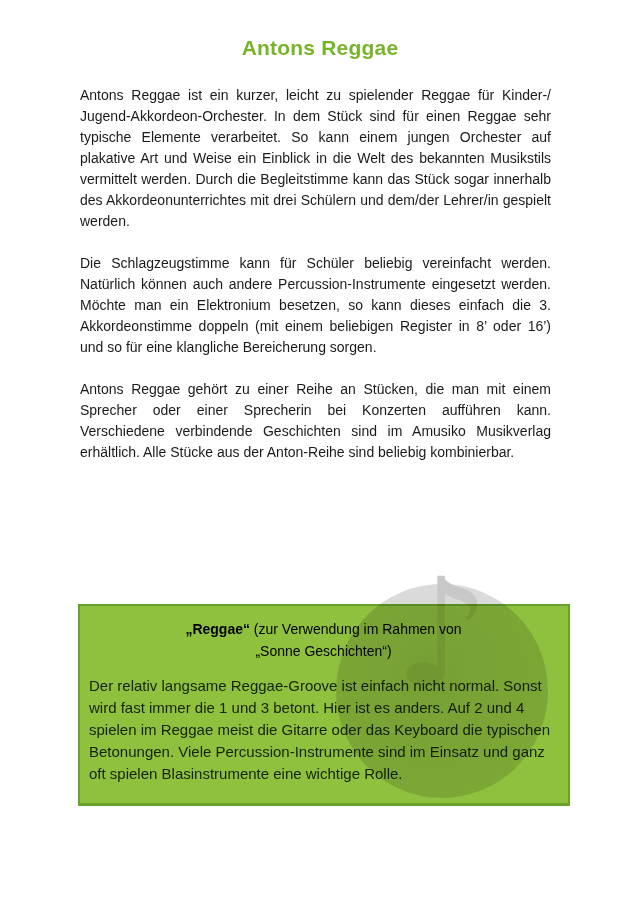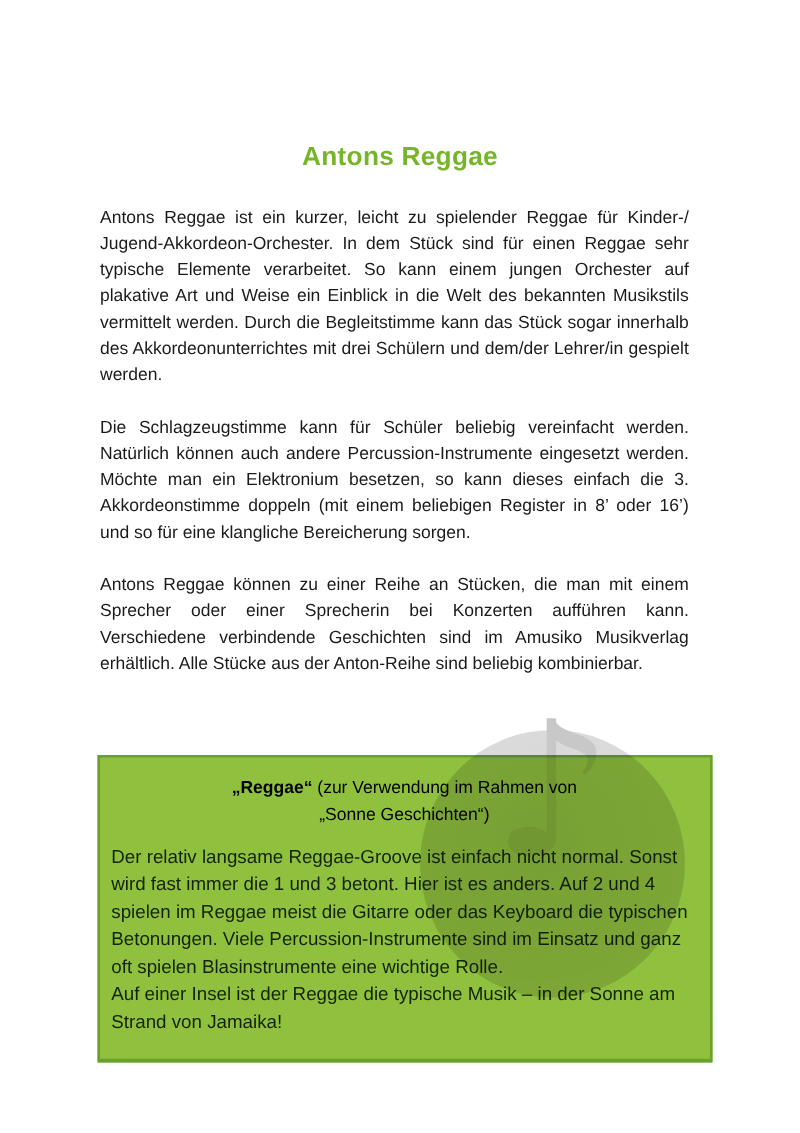--- a/index.html
+++ b/index.html
@@ -19,7 +19,7 @@
   }
   .title {
     margin: 0;
-    padding-top: 114px;
+    padding-top: 36px;
     text-align: center;
     font-size: 21px;
     font-weight: bold;

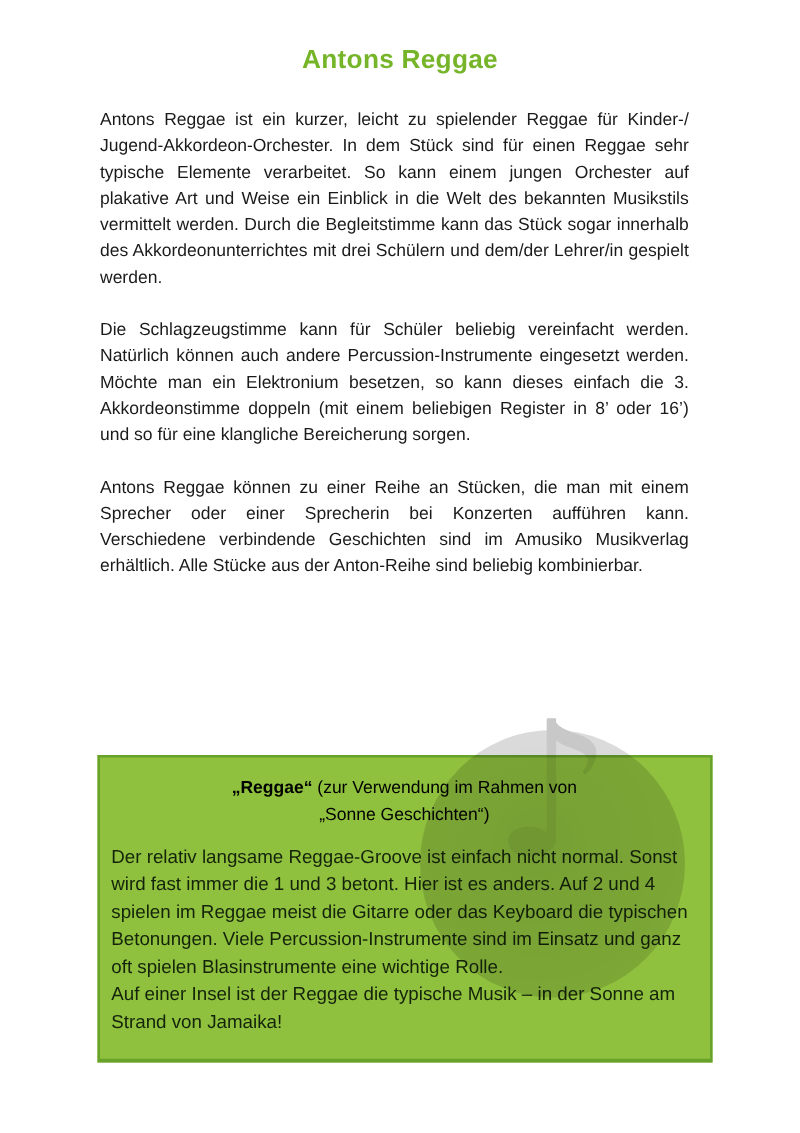--- a/index.html
+++ b/index.html
@@ -96,7 +96,7 @@
   <div class="content">
     <p class="para">Antons Reggae ist ein kurzer, leicht zu spielender Reggae für Kinder-/ Jugend-Akkordeon-Orchester. In dem Stück sind für einen Reggae sehr typische Elemente verarbeitet. So kann einem jungen Orchester auf plakative Art und Weise ein Einblick in die Welt des bekannten Musikstils vermittelt werden. Durch die Begleitstimme kann das Stück sogar innerhalb des Akkordeonunterrichtes mit drei Schülern und dem/der Lehrer/in gespielt werden.</p>
     <p class="para">Die Schlagzeugstimme kann für Schüler beliebig vereinfacht werden. Natürlich können auch andere Percussion-Instrumente eingesetzt werden. Möchte man ein Elektronium besetzen, so kann dieses einfach die 3. Akkordeonstimme doppeln (mit einem beliebigen Register in 8’ oder 16’) und so für eine klangliche Bereicherung sorgen.</p>
-    <p class="para">Antons Reggae können zu einer Reihe an Stücken, die man mit einem Sprecher oder einer Sprecherin bei Konzerten aufführen kann. Verschiedene verbindende Geschichten sind im Amusiko Musikverlag erhältlich. Alle Stücke aus der Anton-Reihe sind beliebig kombinierbar.</p>
+    <p class="para">Antons Reggae gehört zu einer Reihe an Stücken, die man mit einem Sprecher oder einer Sprecherin bei Konzerten aufführen kann. Verschiedene verbindende Geschichten sind im Amusiko Musikverlag erhältlich. Alle Stücke aus der Anton-Reihe sind beliebig kombinierbar.</p>
   </div>
 
   <div class="infobox">

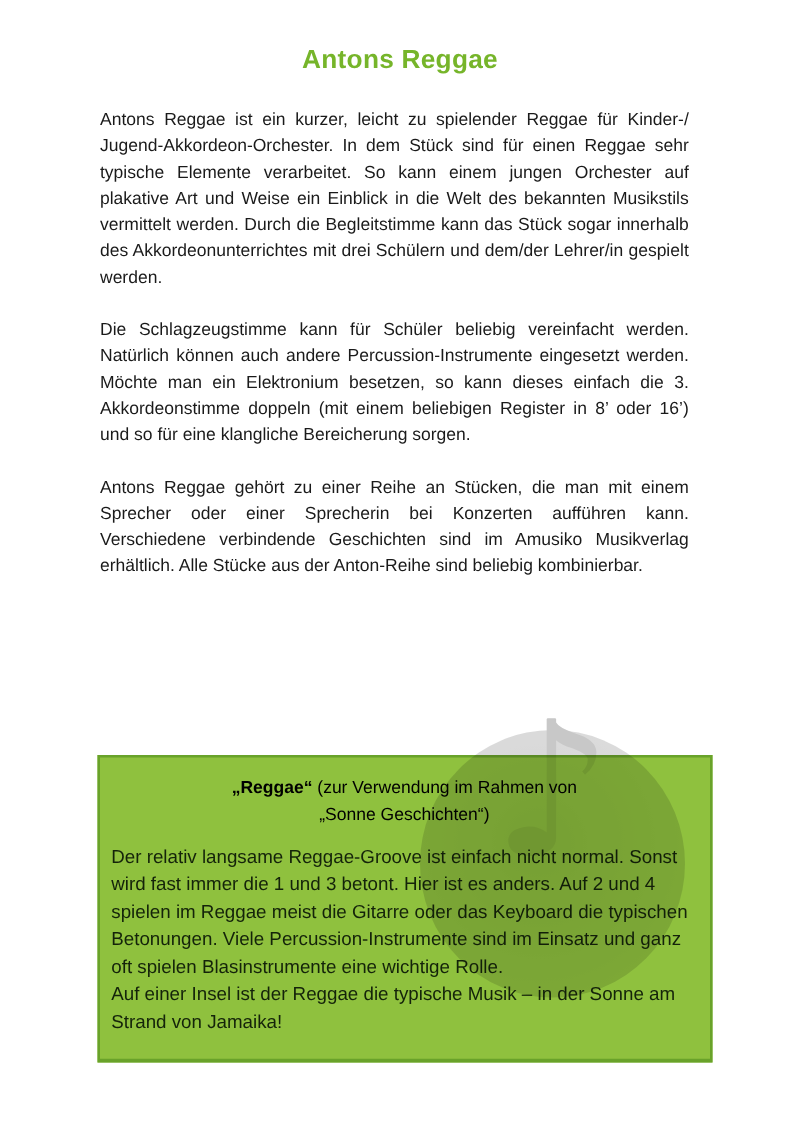--- a/index.html
+++ b/index.html
@@ -106,7 +106,6 @@
     </div>
     <div class="box-body">
       <p class="first">Der relativ langsame Reggae-Groove ist einfach nicht normal. Sonst wird fast immer die 1 und 3 betont. Hier ist es anders. Auf 2 und 4 spielen im Reggae meist die Gitarre oder das Keyboard die typischen Betonungen. Viele Percussion-Instrumente sind im Einsatz und ganz oft spielen Blasinstrumente eine wichtige Rolle.</p>
-      <p>Auf einer Insel ist der Reggae die typische Musik – in der Sonne am Strand von Jamaika!</p>
     </div>
   </div>
 

